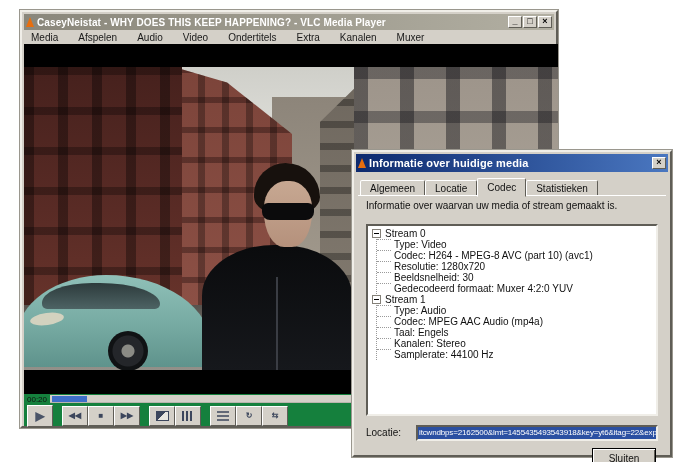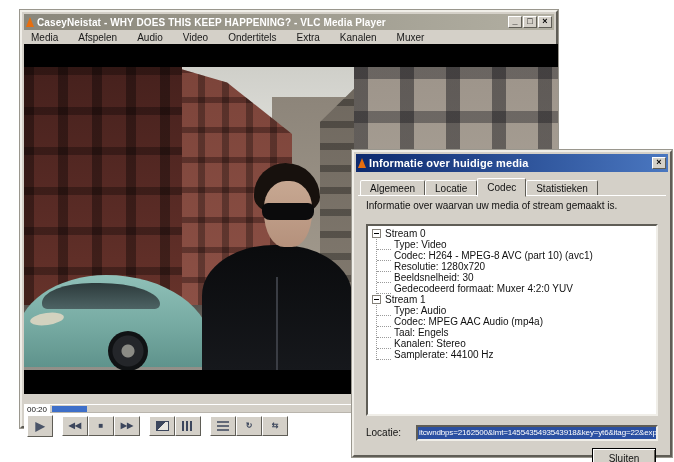--- a/index.html
+++ b/index.html
@@ -83,7 +83,7 @@
   .expander::after{content:"";position:absolute;left:1px;right:1px;top:3px;height:1px;background:#000;}
   .tlabel{font-size:10px;color:#111;line-height:11px;white-space:nowrap;}
   .tchildren{margin-left:4px;border-left:1px dotted #9a9a9a;padding-left:0;}
-  .tchild{display:flex;align-items:flex-end;height:11px;}
+  .tchild{display:flex;align-items:flex-start;height:11px;}
   .tchild::before{content:"";width:14px;border-top:1px dotted #9a9a9a;margin-right:3px;}
   .locrow{position:absolute;left:8px;top:228px;right:8px;height:17px;display:flex;align-items:center;gap:6px;}
   .loclabel{font-size:10px;color:#111;width:44px;}

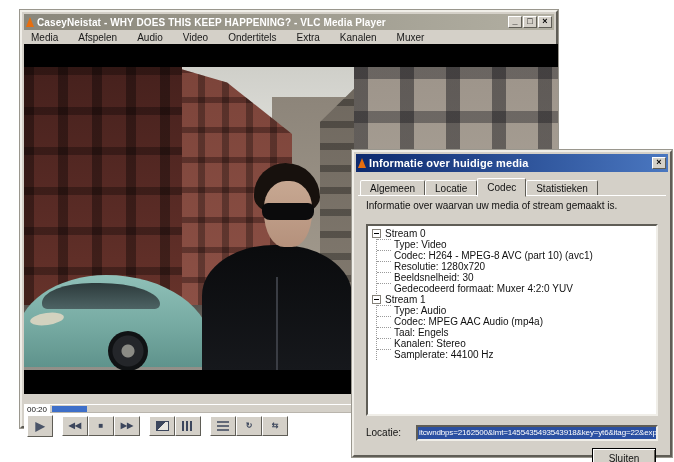--- a/index.html
+++ b/index.html
@@ -55,7 +55,7 @@
   .person-shades{position:absolute;left:238px;top:136px;width:52px;height:17px;background:#0b0b0c;border-radius:6px 6px 8px 8px;}
   .letterbox-bottom{position:absolute;left:0;top:326px;width:534px;height:24px;background:#000;}
 
-  .controls{position:absolute;left:2px;top:392px;right:2px;height:32px;background:#ffffff;}
+  .controls{position:absolute;left:2px;top:382px;right:2px;height:32px;background:#15803d;}
   .seekrow{position:absolute;left:0;top:0;right:0;height:10px;display:flex;align-items:center;}
   .timetext{font-size:8px;color:#111;width:26px;text-align:center;}
   .seektrack{flex:1;height:8px;margin-right:6px;background:#d4d0c8;border-bottom:1px solid #b9b5ad;position:relative;}

